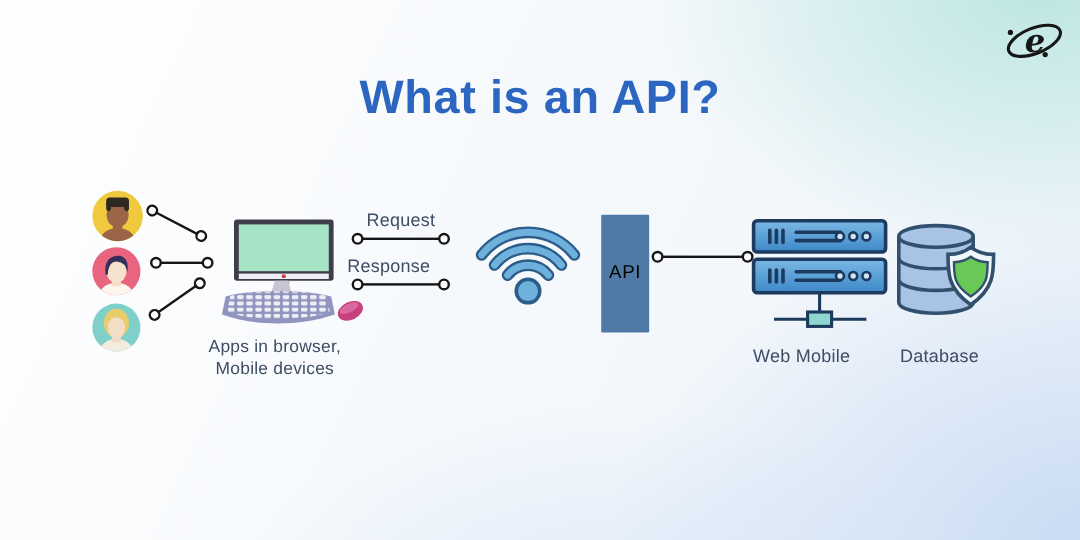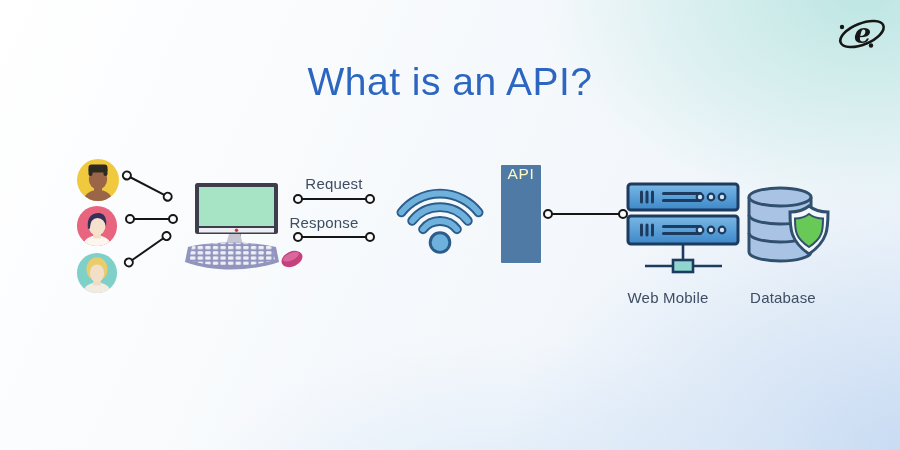--- a/index.html
+++ b/index.html
@@ -18,7 +18,7 @@
   .title{
     position:absolute;top:60px;left:0;right:0;
     text-align:center;
-    font-size:39px;font-weight:400;letter-spacing:.5px;
+    font-size:39px;font-weight:700;letter-spacing:.5px;
     color:#2c66c0;
     text-shadow:0 1px 0 rgba(255,255,255,.6);
   }

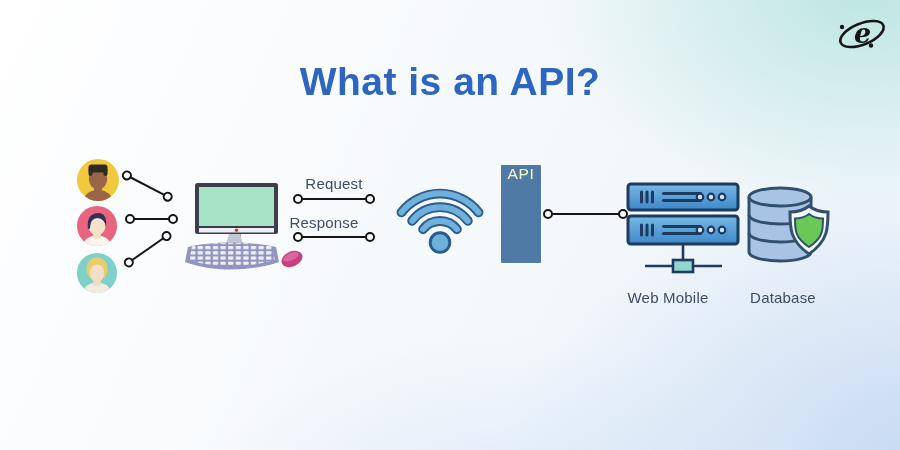--- a/index.html
+++ b/index.html
@@ -39,10 +39,10 @@
   .conn::before{left:-4px;}
   .conn::after{right:-4px;}
   .api-box{
-    position:absolute;left:501px;top:165px;width:40px;height:98px;
+    position:absolute;left:501px;top:179px;width:40px;height:98px;
     background:#4e7aa5;border-radius:1px;
-    display:flex;justify-content:center;
-    color:#fef9c3;font-size:15.5px;letter-spacing:.6px;
+    display:flex;align-items:center;justify-content:center;
+    color:#000000;font-size:15.5px;letter-spacing:.6px;
     box-shadow:1px 1px 0 rgba(255,255,255,.45);
   }
   .abs{position:absolute;}

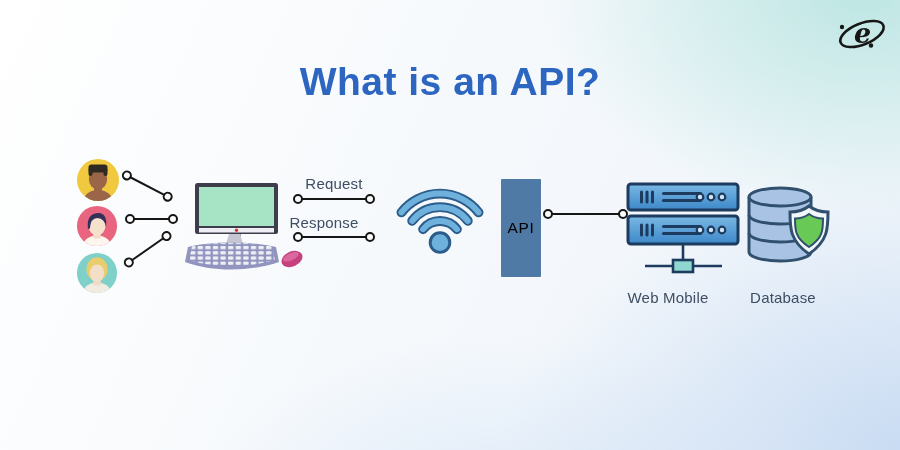--- a/index.html
+++ b/index.html
@@ -136,6 +136,10 @@
     </g>
   </svg>
 
+  <div class="lbl" style="left:154px;top:280px;width:150px;font-size:14.5px">
+    <span>Apps in browser,</span><br>
+    <span>Mobile devices</span>
+  </div>
 
   <div class="lbl" style="left:297px;top:174px;width:74px">Request</div>
   <div class="conn" style="left:297px;top:198px;width:74px"></div>

